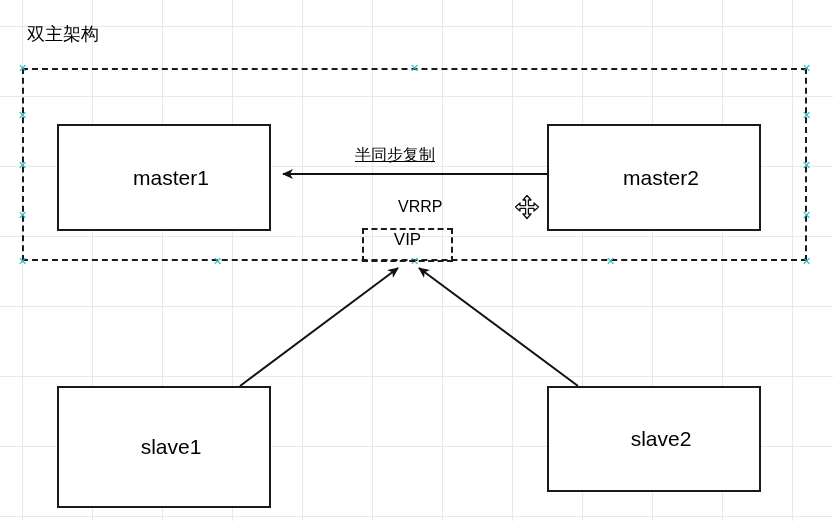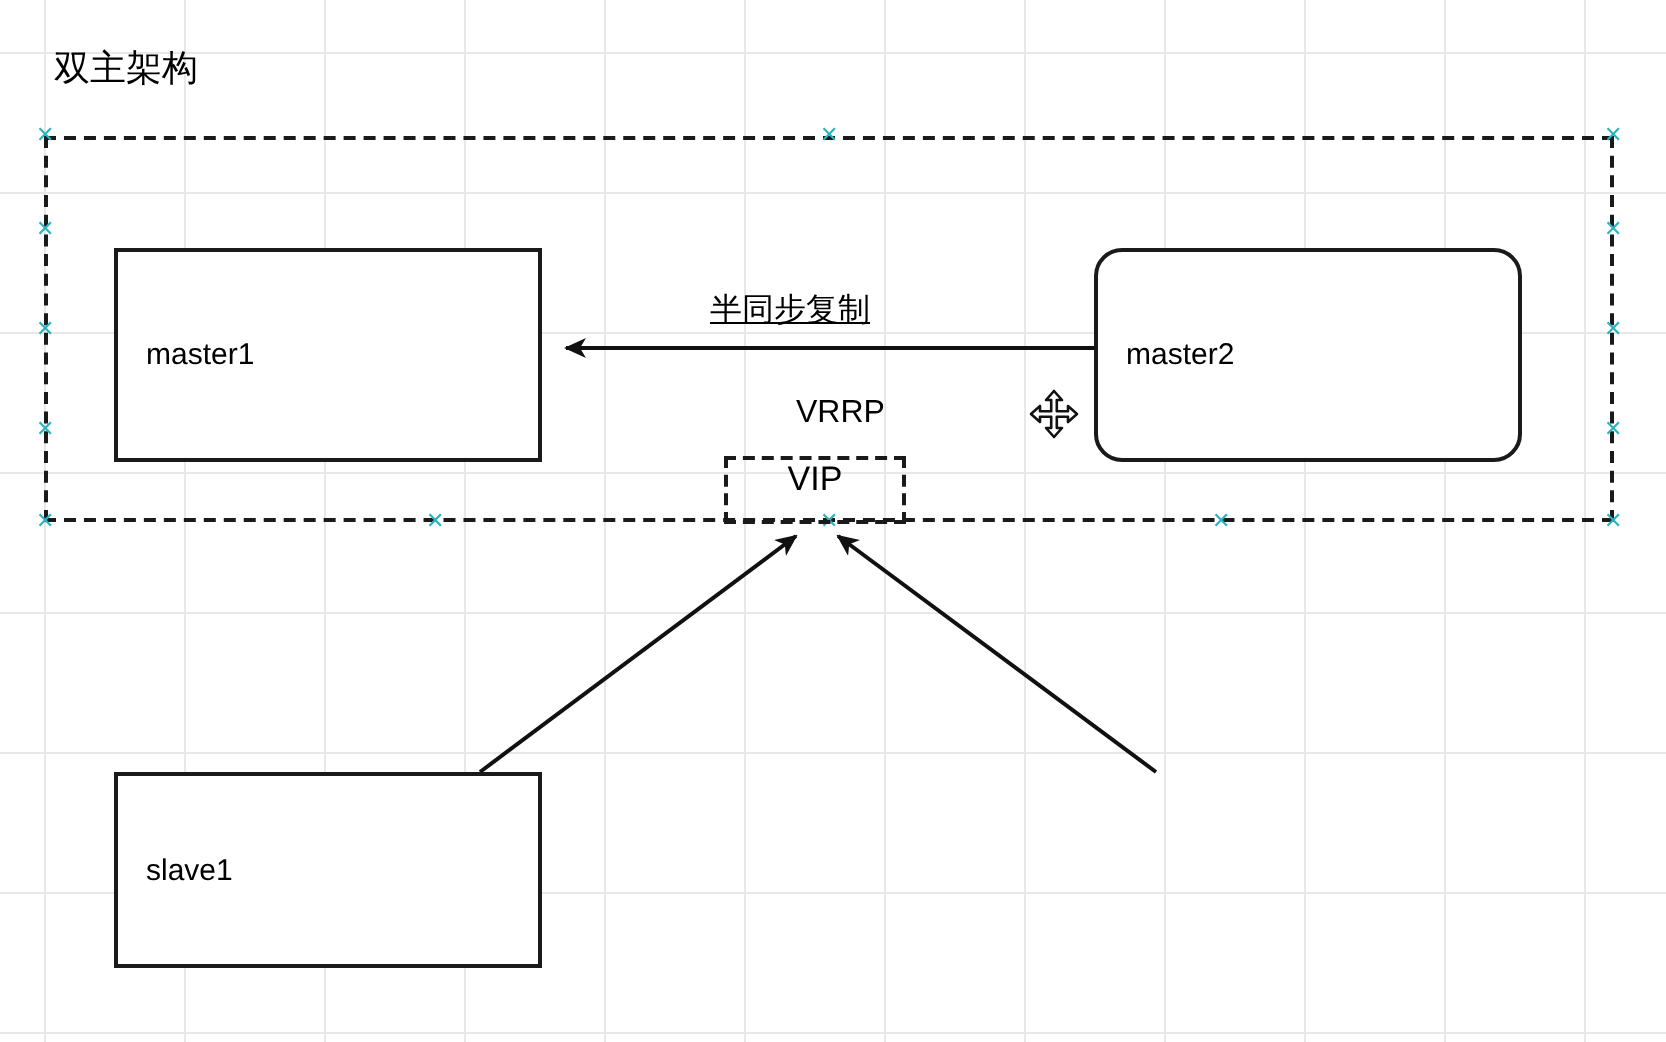--- a/index.html
+++ b/index.html
@@ -44,8 +44,8 @@
     box-sizing: border-box;
     display: flex;
     align-items: center;
-    justify-content: flex-start;
-    font-size: 15px;
+    justify-content: center;
+    font-size: 21px;
     color: #000000;
     padding-left: 14px;
   }

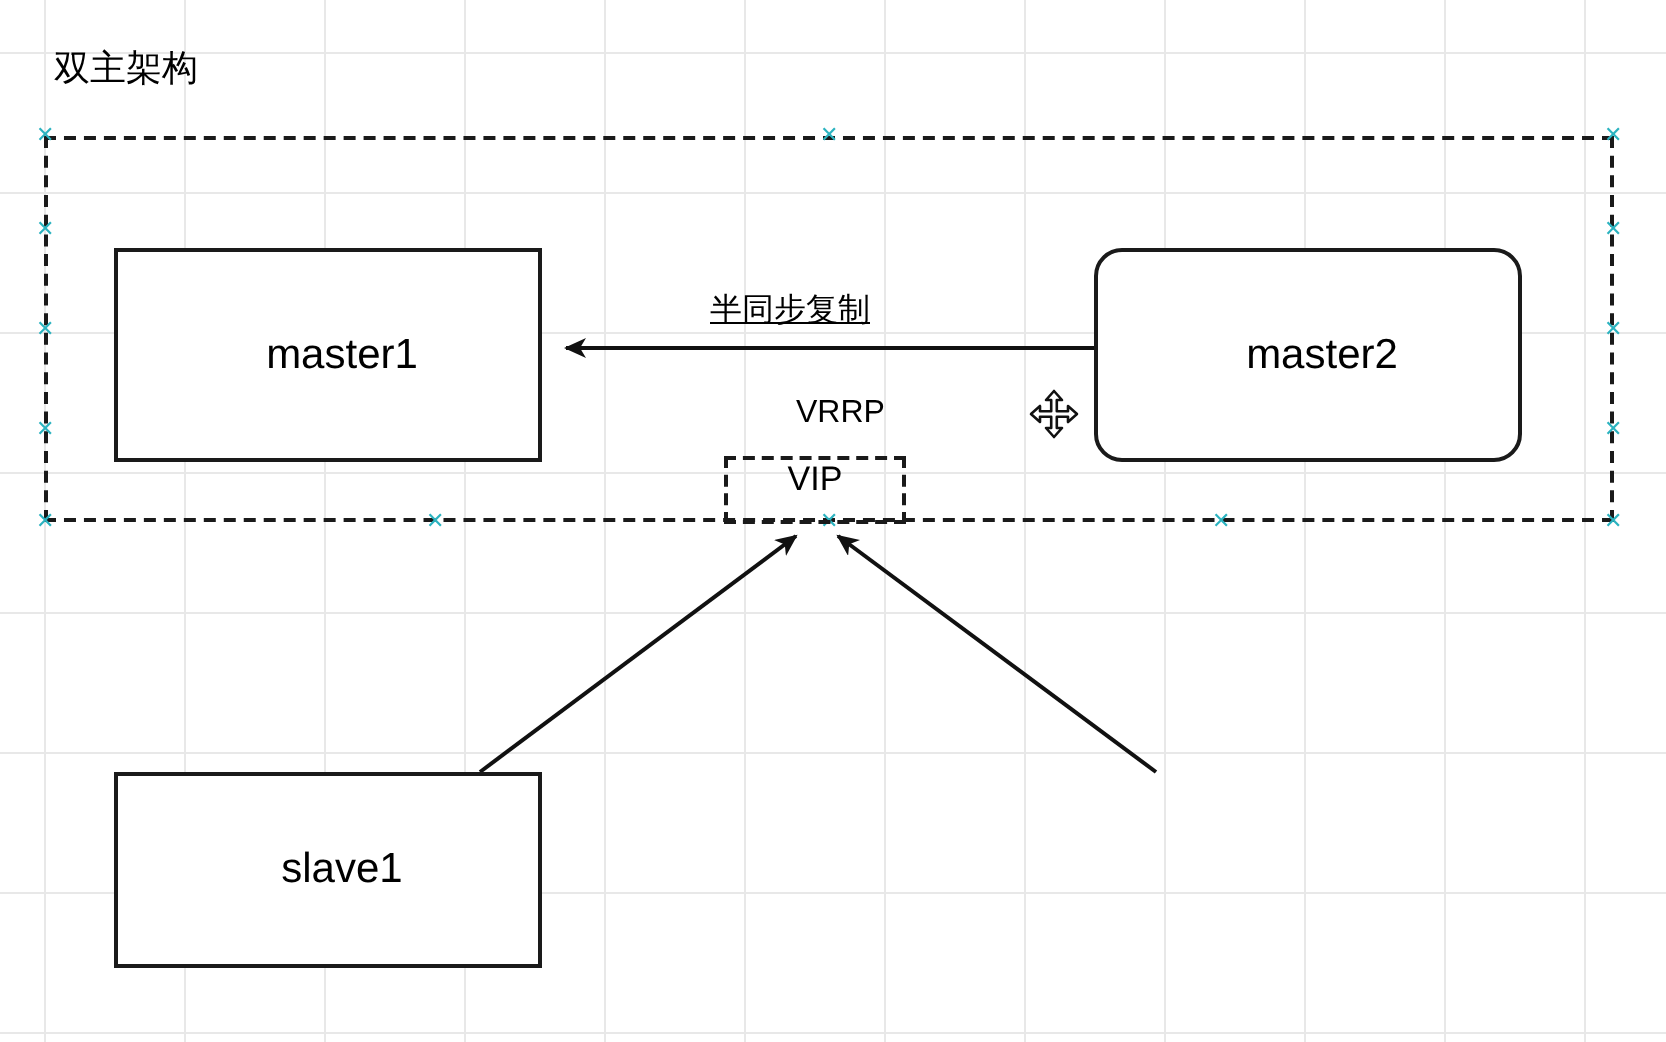--- a/index.html
+++ b/index.html
@@ -50,7 +50,7 @@
     padding-left: 14px;
   }
   #node-master1 { left: 57px;  top: 124px; width: 214px; height: 107px; }
-  #node-master2 { left: 547px; top: 124px; width: 214px; height: 107px; border-radius: 14px; }
+  #node-master2 { left: 547px; top: 124px; width: 214px; height: 107px; }
   #node-slave1  { left: 57px;  top: 386px; width: 214px; height: 98px; }
   #node-slave2  { left: 547px; top: 386px; width: 214px; height: 106px; }
 

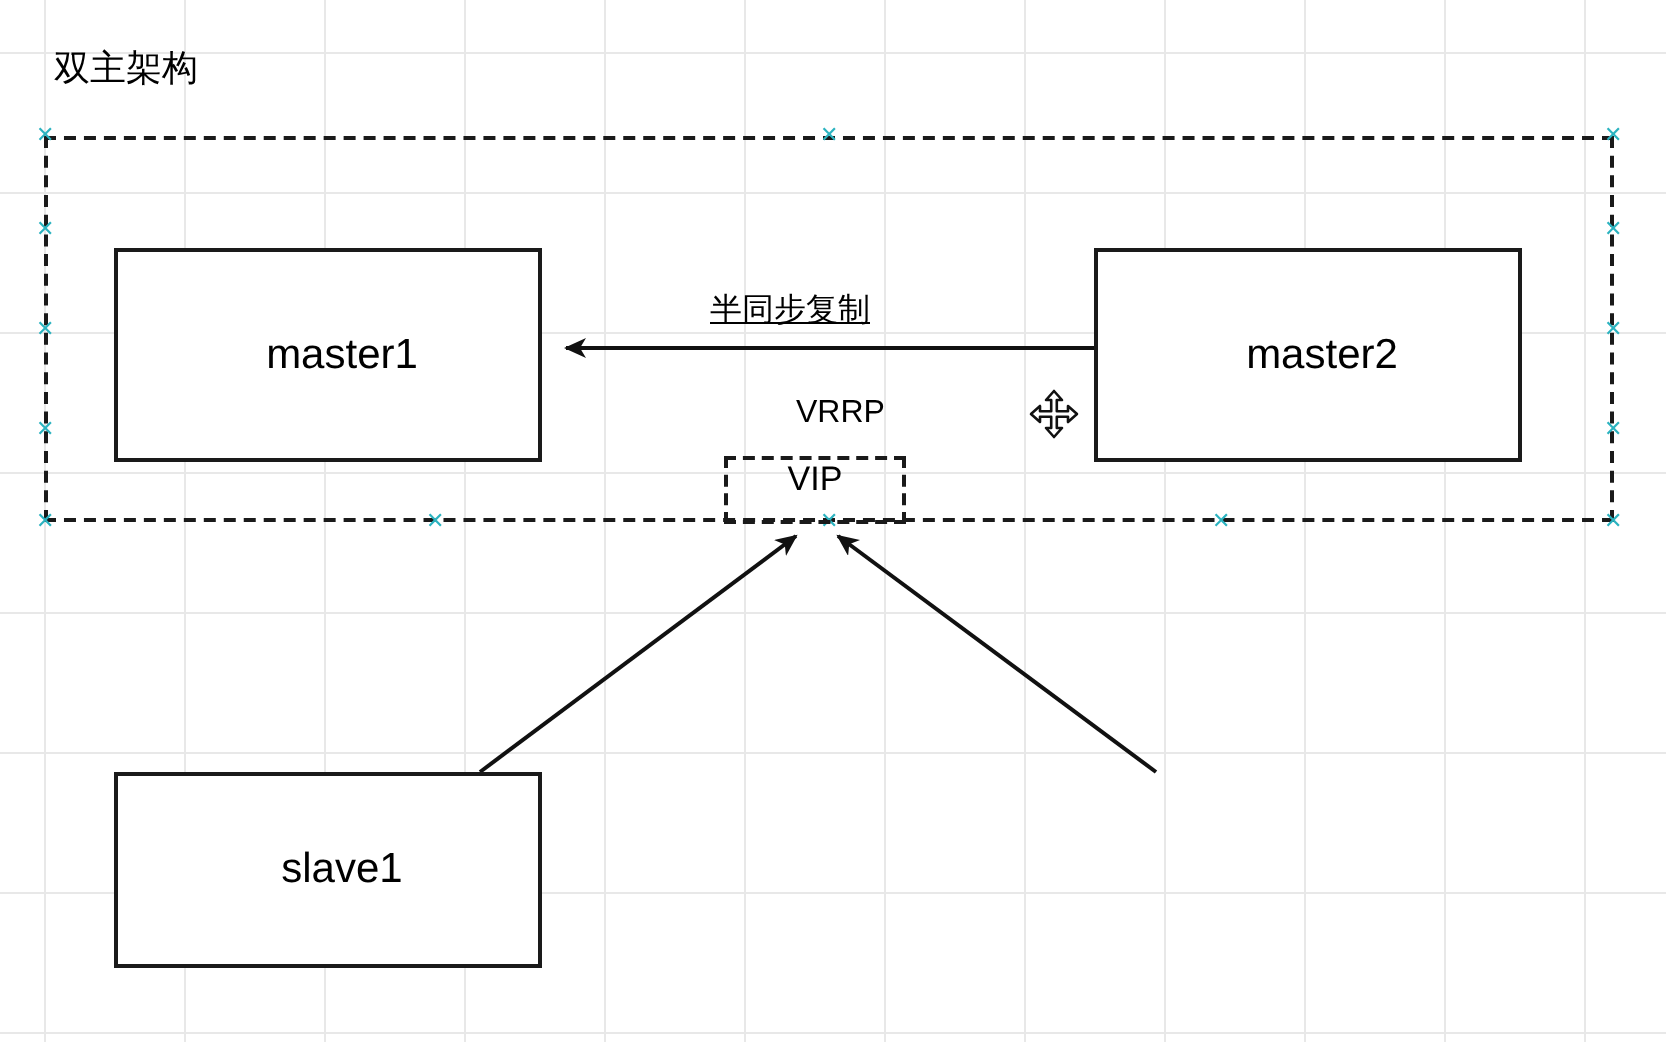--- a/index.html
+++ b/index.html
@@ -51,7 +51,7 @@
   }
   #node-master1 { left: 57px;  top: 124px; width: 214px; height: 107px; }
   #node-master2 { left: 547px; top: 124px; width: 214px; height: 107px; }
-  #node-slave1  { left: 57px;  top: 386px; width: 214px; height: 98px; }
+  #node-slave1  { left: 57px;  top: 386px; width: 214px; height: 122px; }
   #node-slave2  { left: 547px; top: 386px; width: 214px; height: 106px; }
 
   #node-vip {

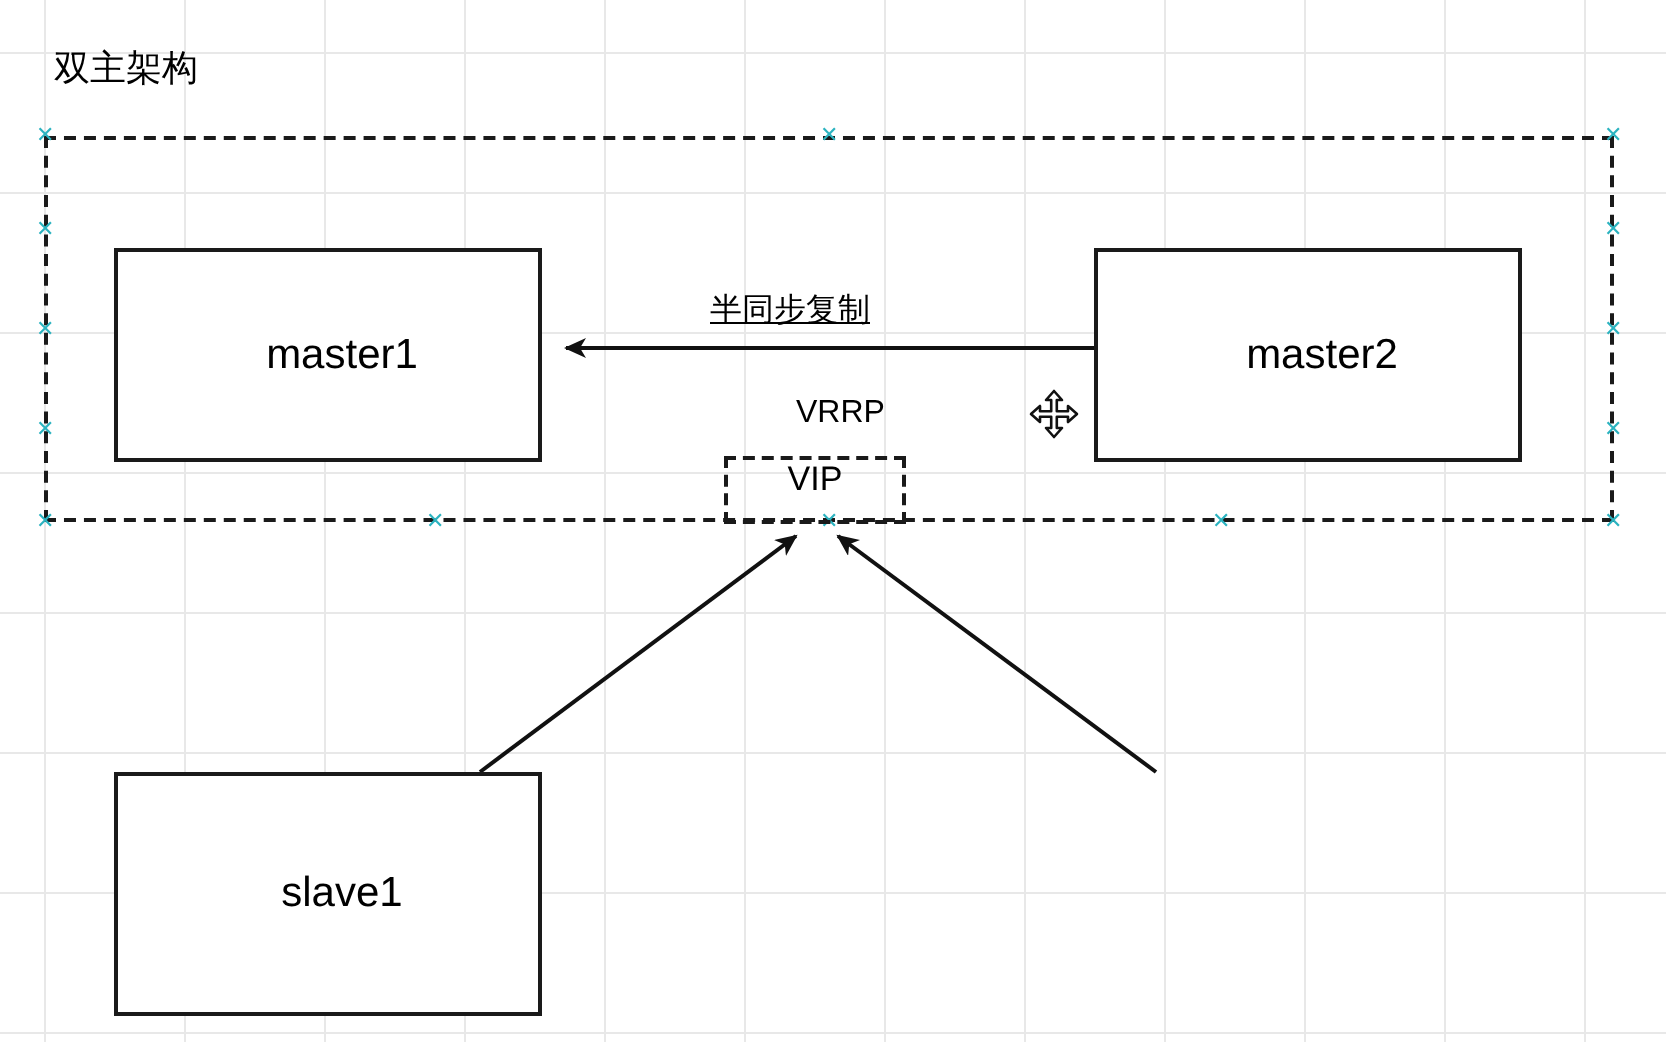--- a/index.html
+++ b/index.html
@@ -173,6 +173,9 @@
     <span>slave1</span>
   </div>
 
+  <div class="node-box" id="node-slave2">
+    <span>slave2</span>
+  </div>
 
   <div class="edge-label" id="label-semisync">半同步复制</div>
 

